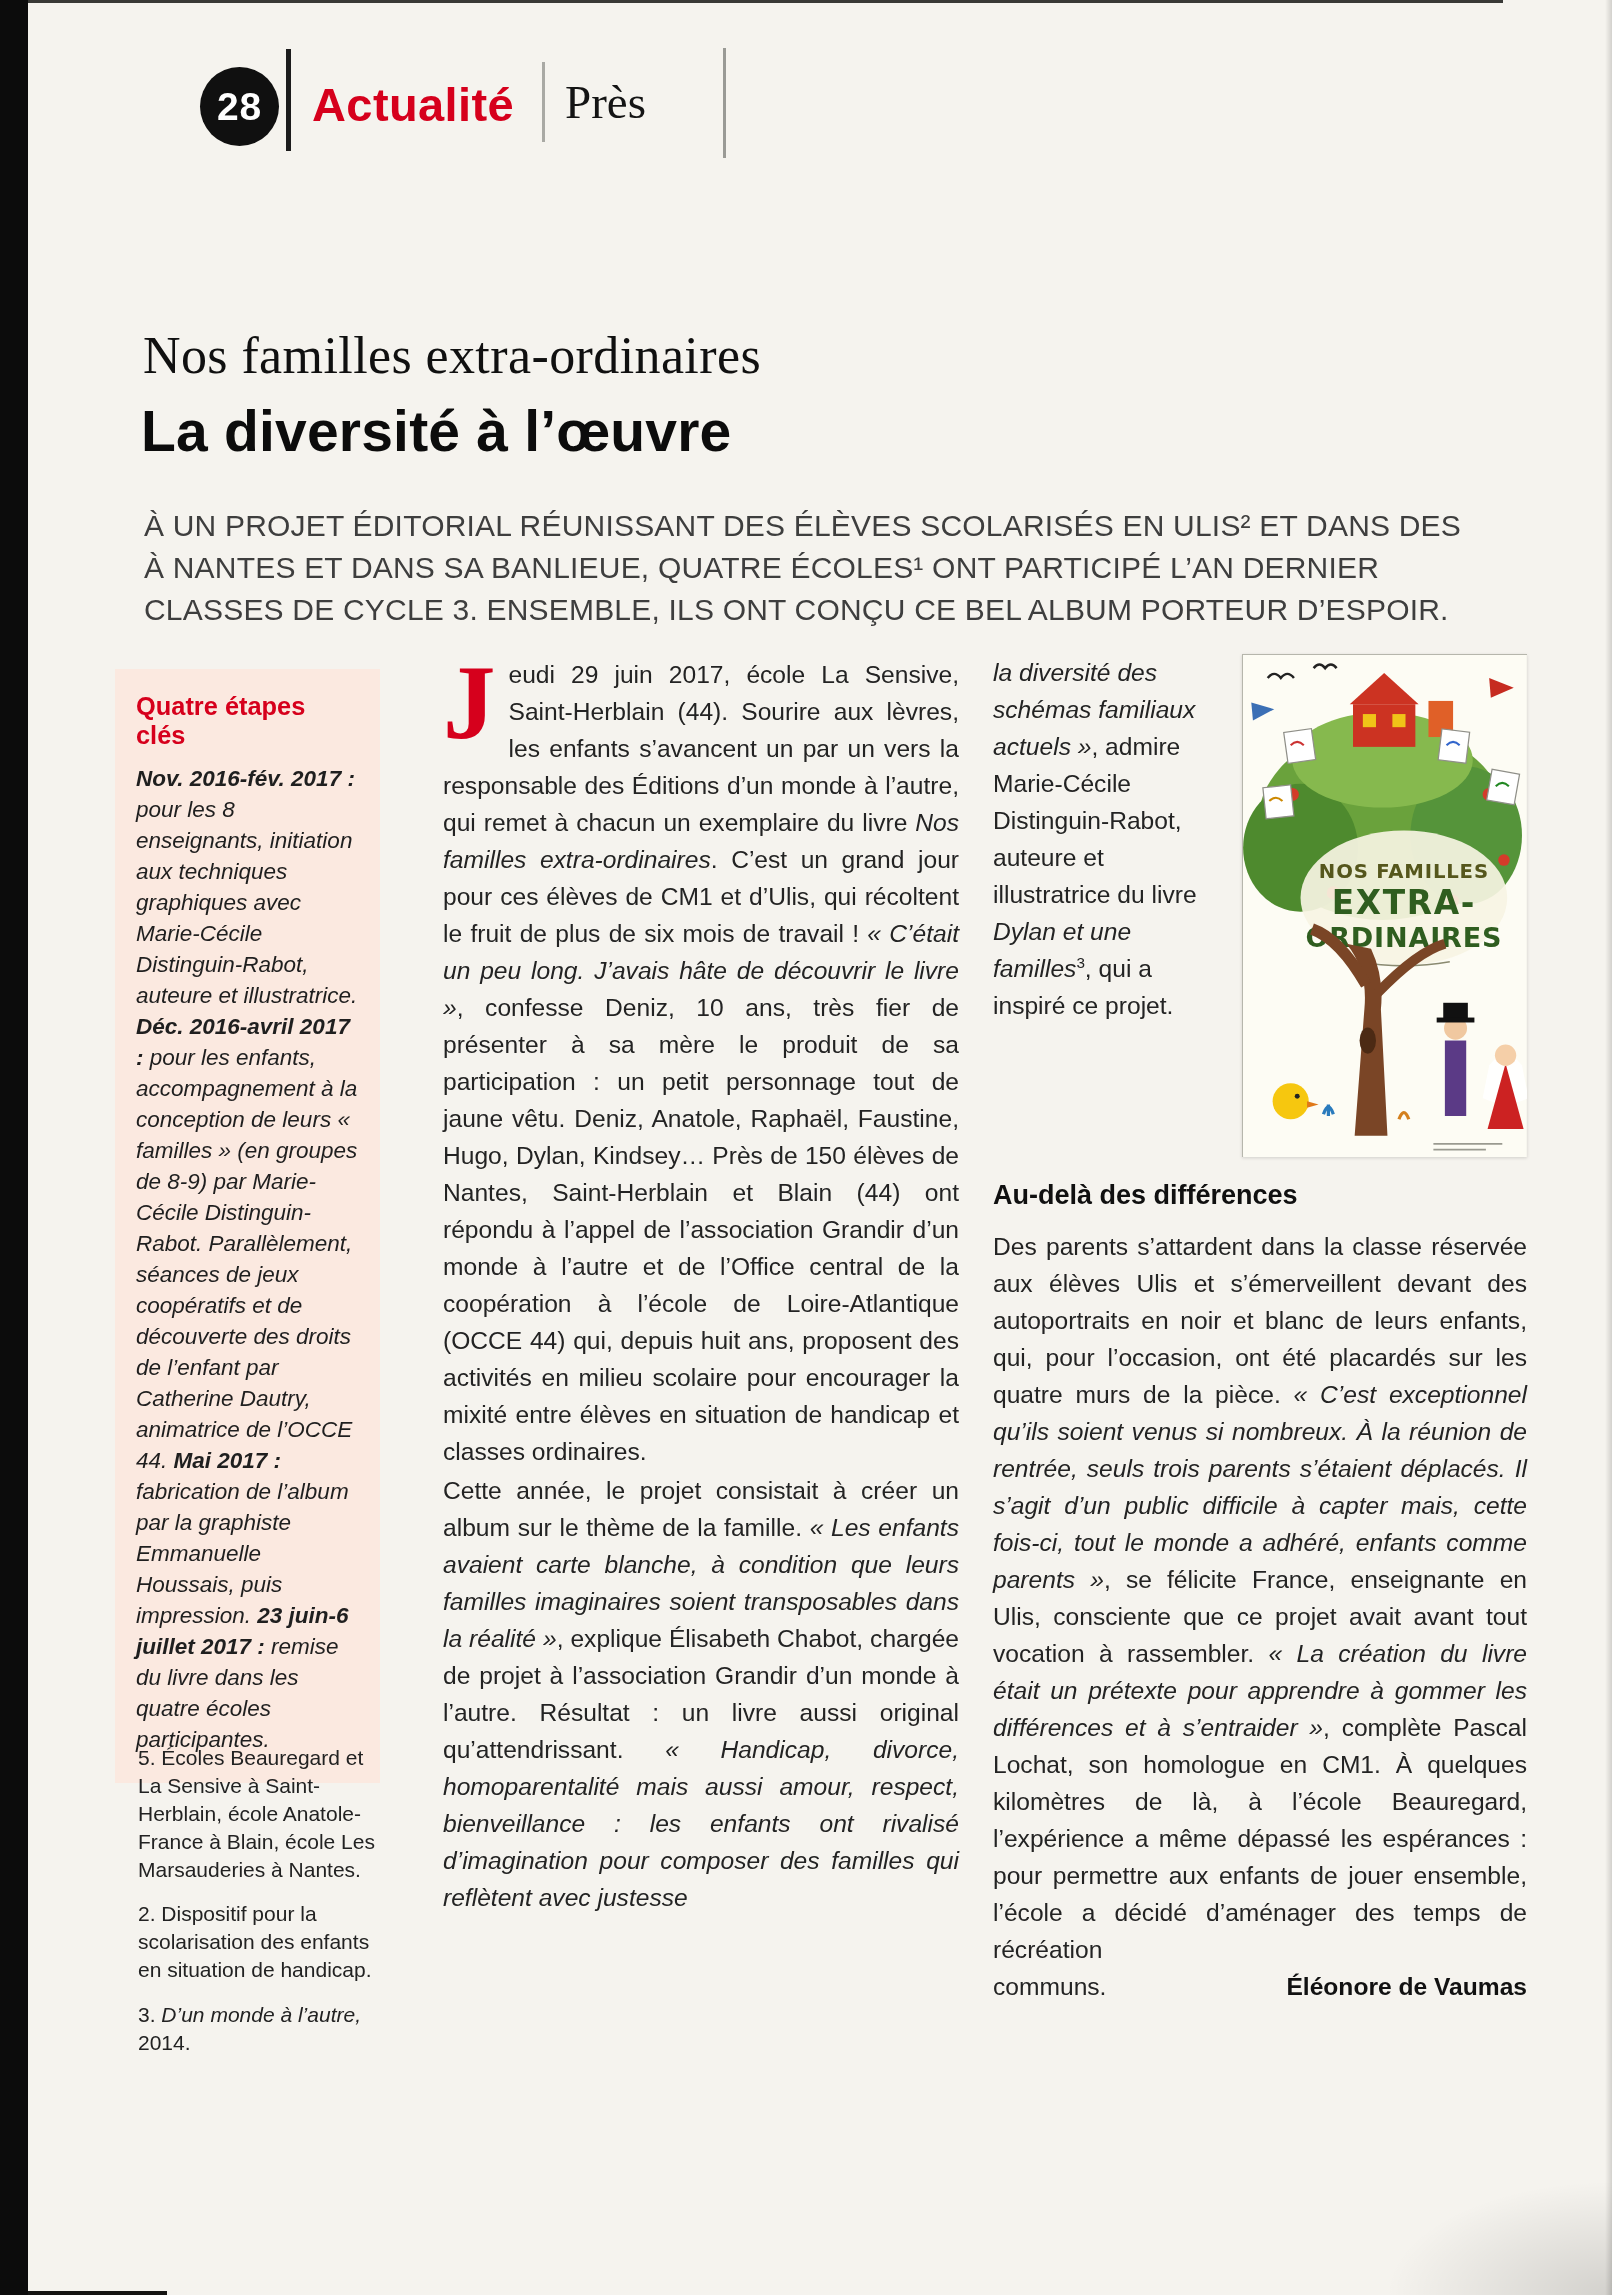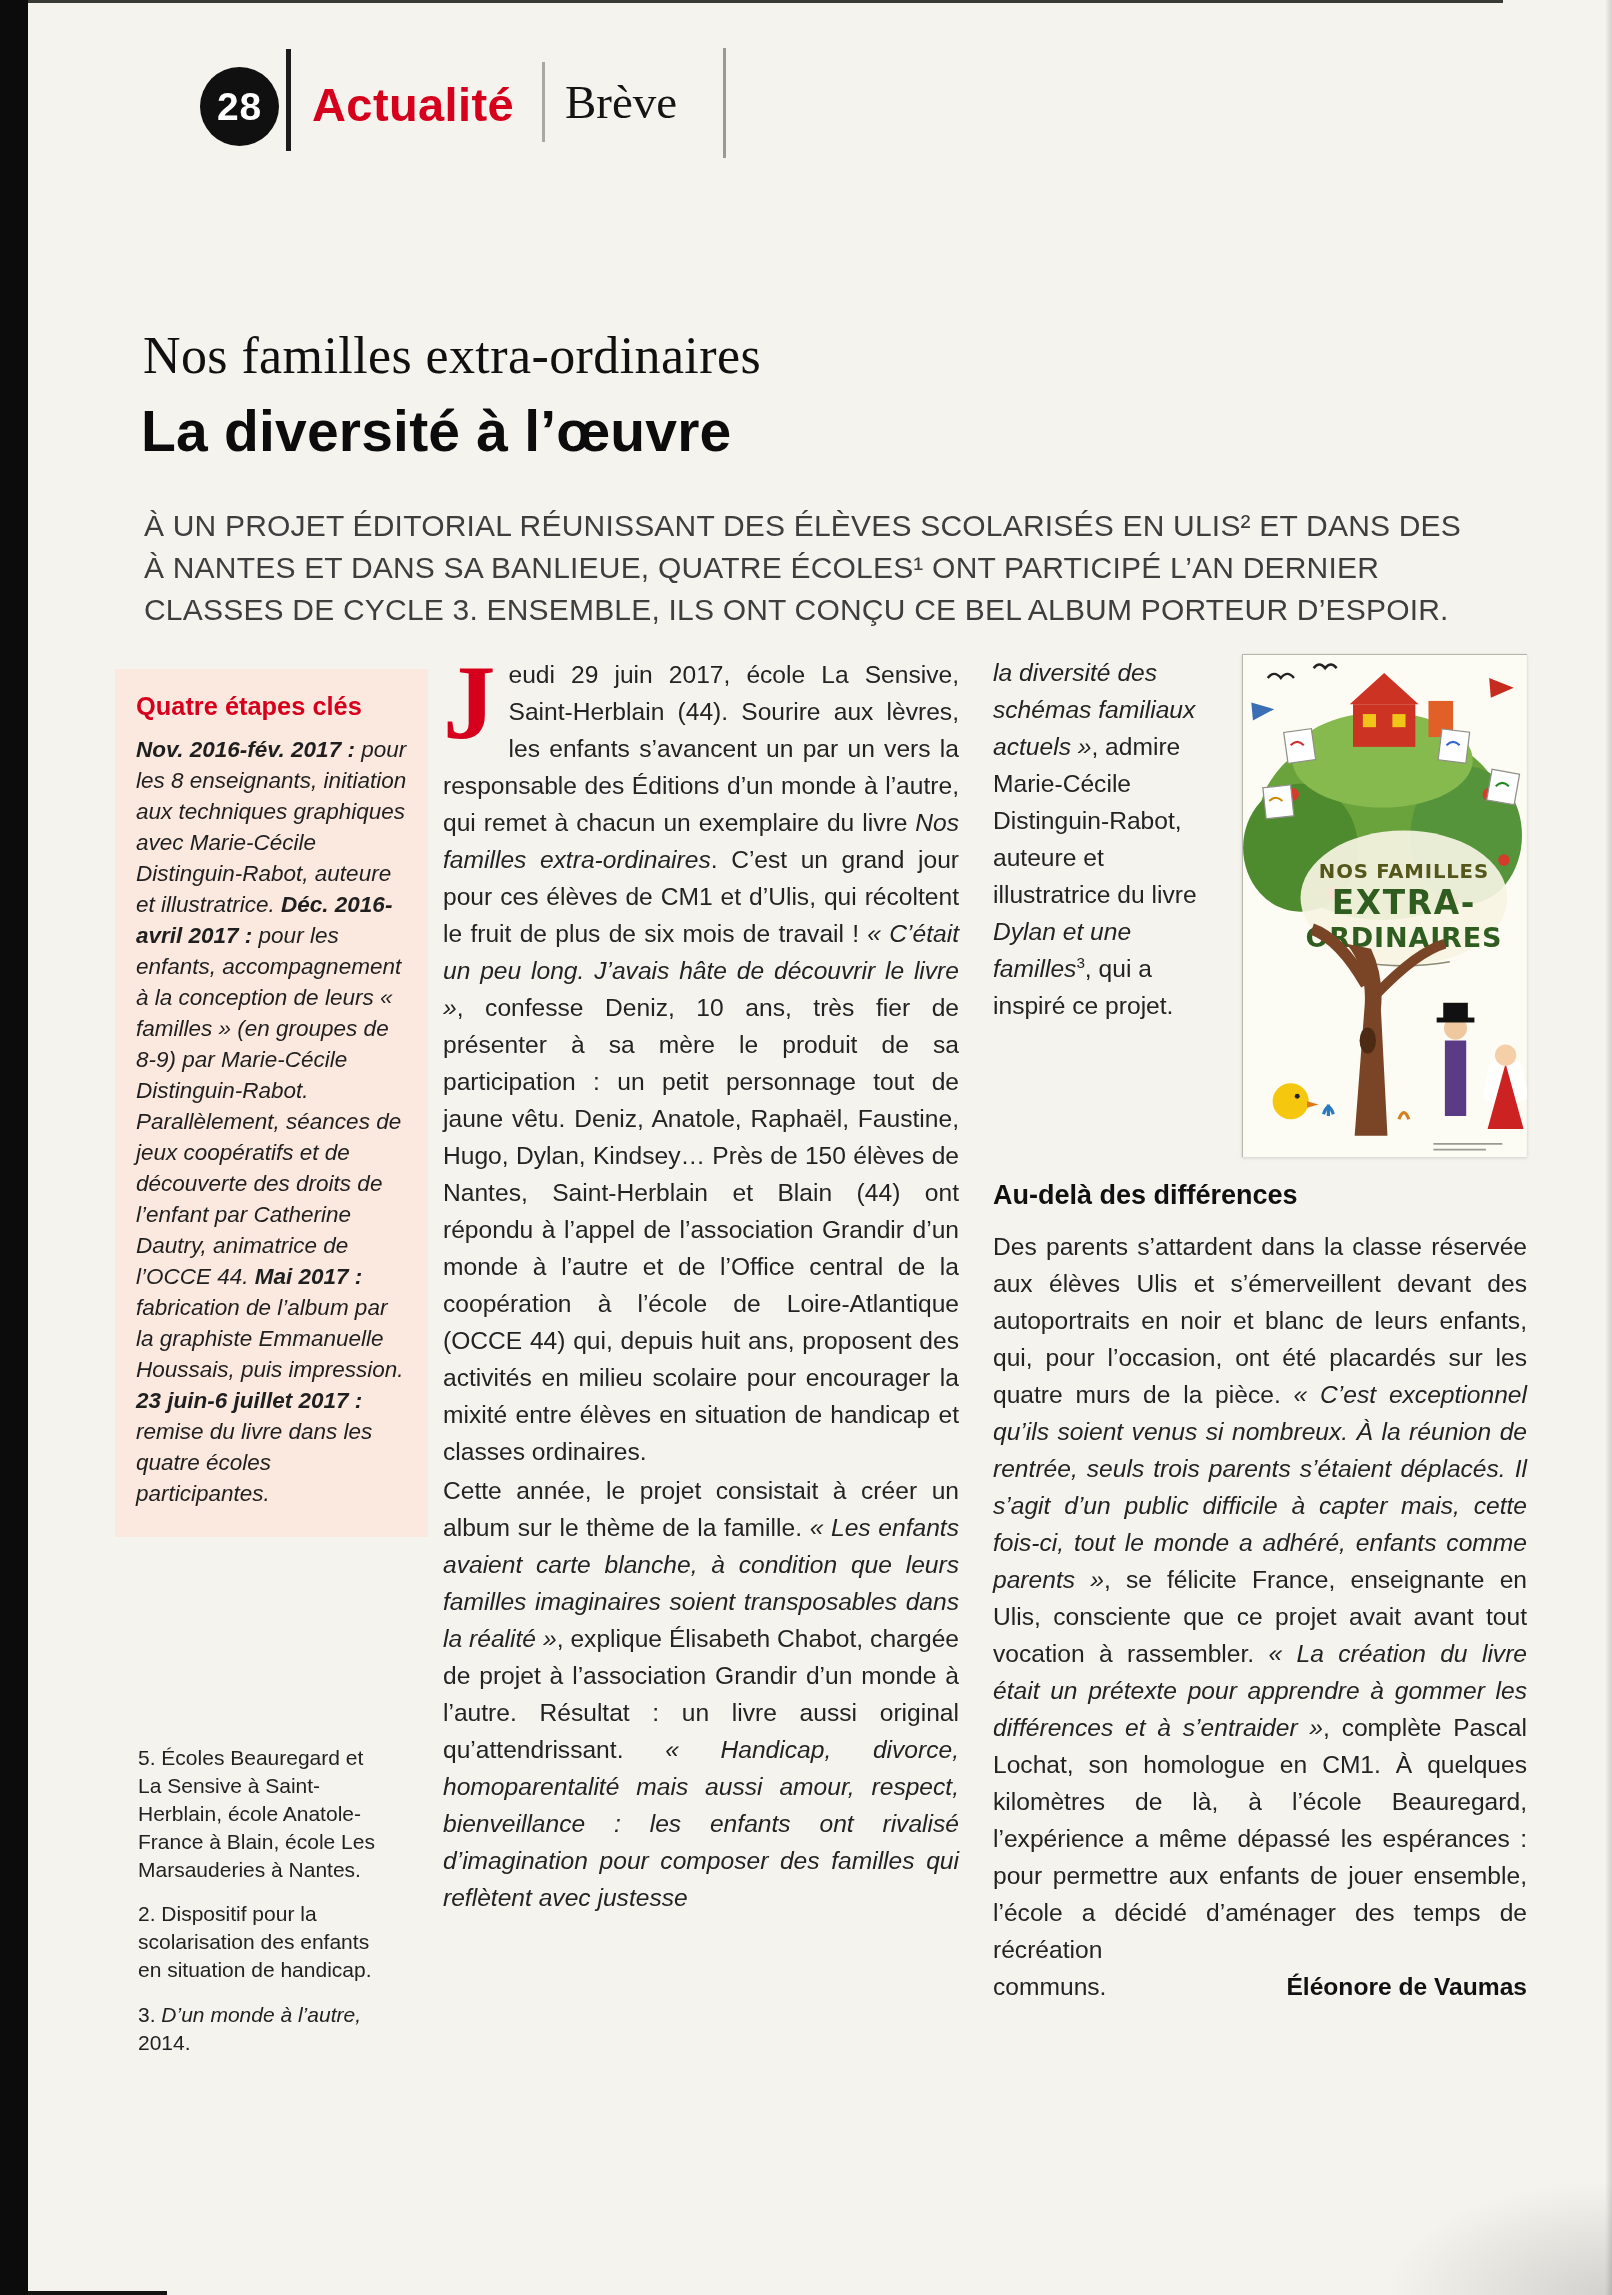--- a/index.html
+++ b/index.html
@@ -94,7 +94,7 @@
   <div class="rule1"></div>
   <div class="section-label">Actualité</div>
   <div class="rule2"></div>
-  <div class="subsection-label">Brève</div>
+  <div class="subsection-label">Près</div>
   <div class="rule3"></div>
 
   <div class="kicker-title">Nos familles extra-ordinaires</div>

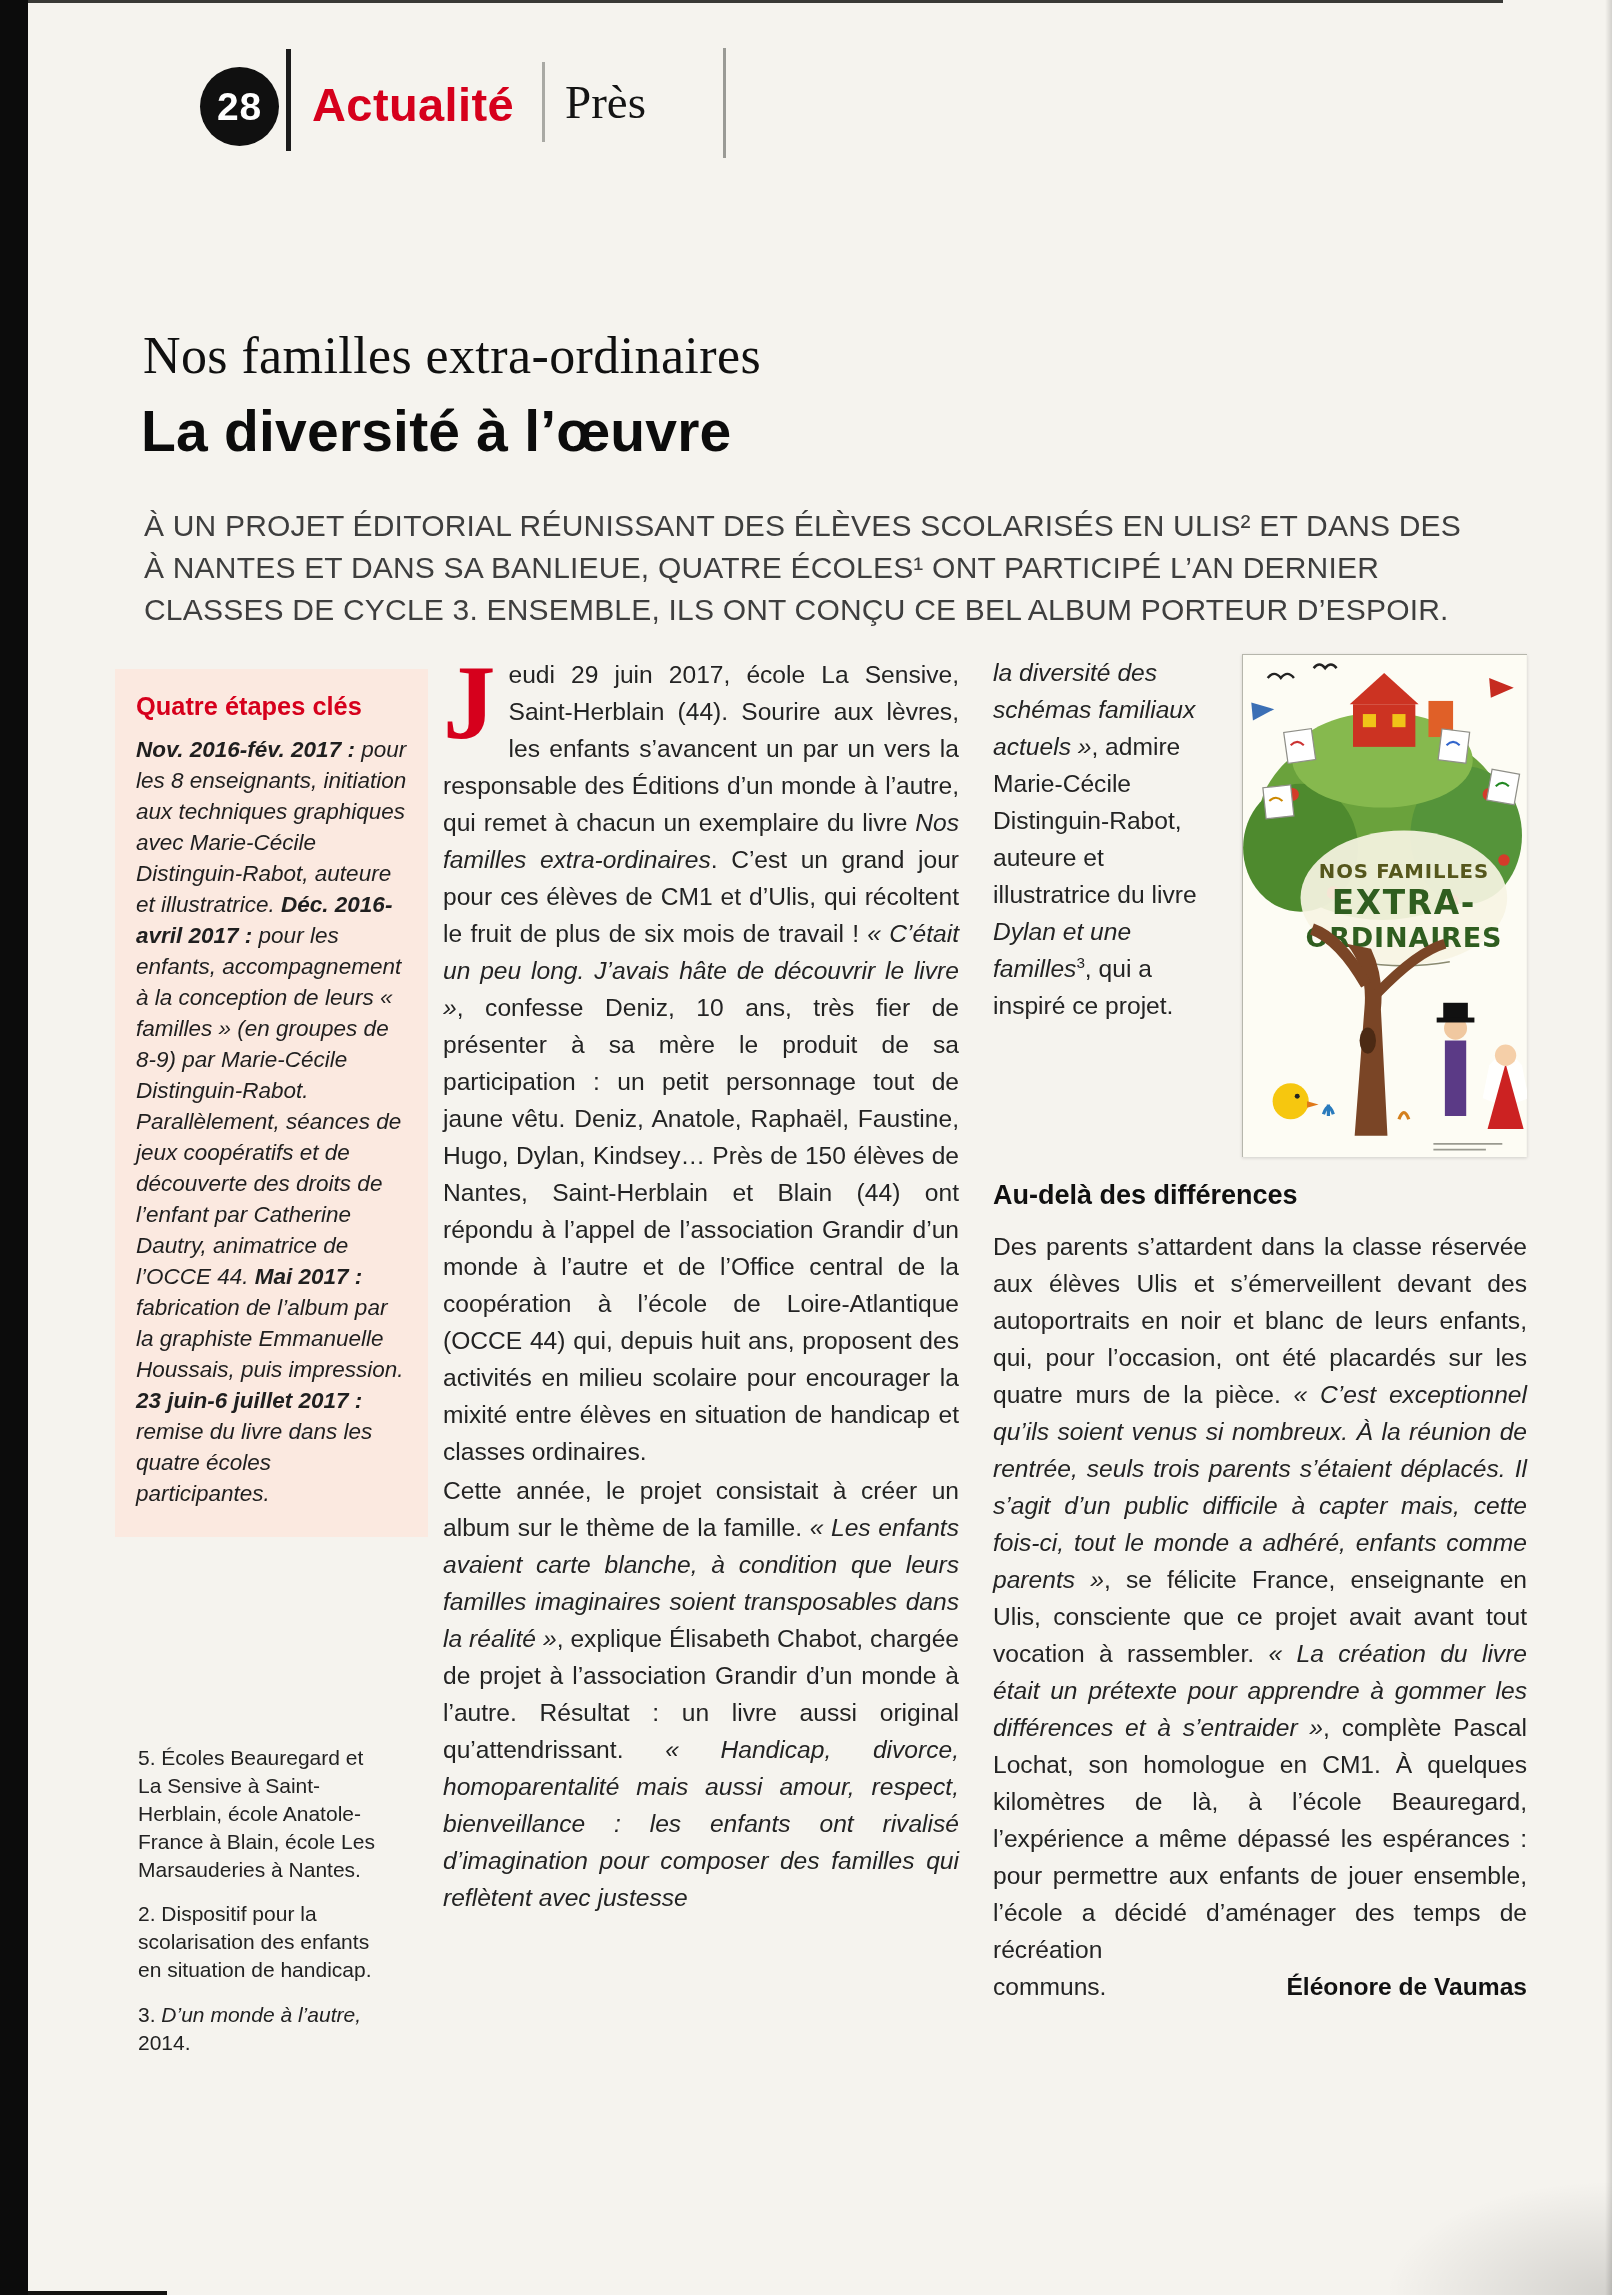--- a/index.html
+++ b/index.html
@@ -42,7 +42,7 @@
 
   
   .sidebar-box{
-    position:absolute;left:115px;top:669px;width:313px;box-sizing:border-box;
+    position:absolute;left:115px;top:669px;width:265px;box-sizing:border-box;
     background:#fbe9e0;padding:23px 21px 28px 21px;
   }
   .sidebar-title{color:#d6001c;font-size:25.4px;font-weight:bold;margin:0 0 13px 0;}

